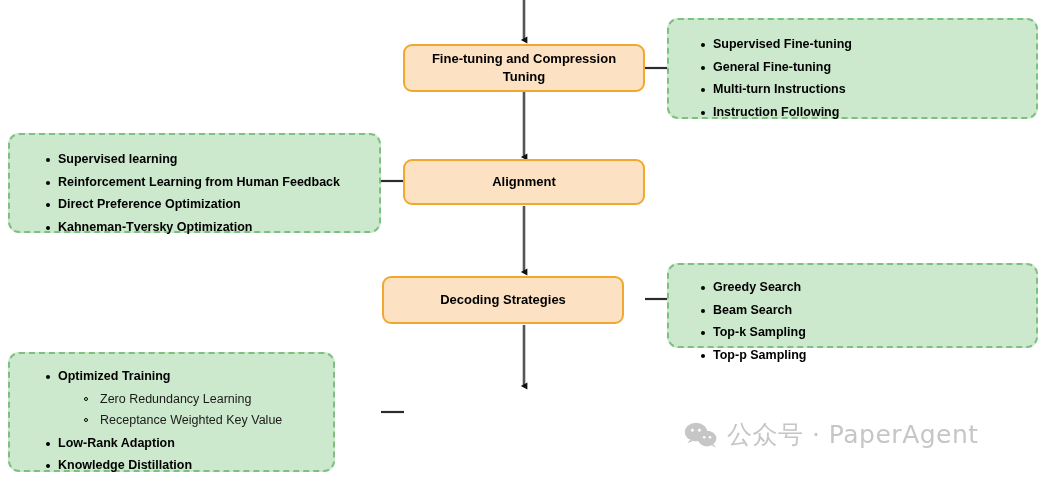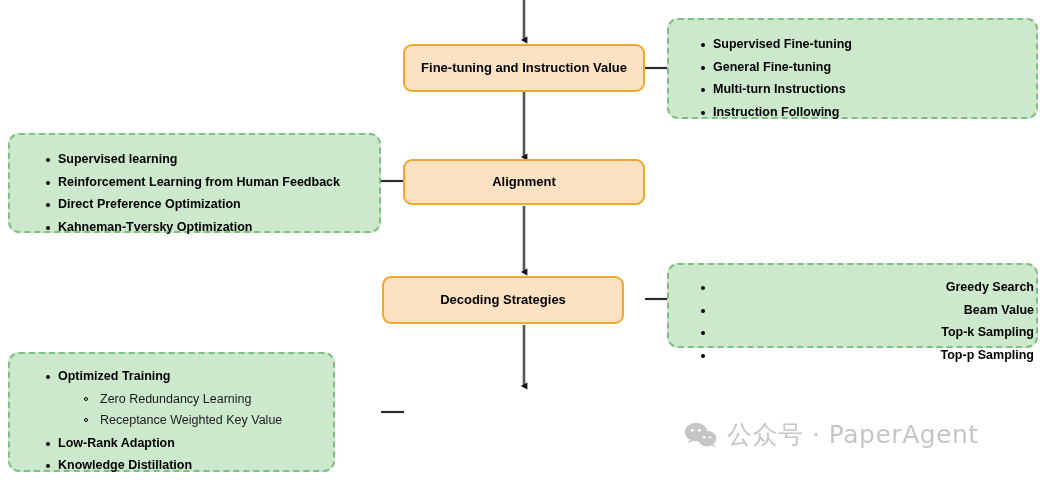--- a/index.html
+++ b/index.html
@@ -171,7 +171,7 @@
   </svg>
 
   <div class="stage-node" style="left:403px; top:44px; width:242px; height:48px;">
-    <span class="stage-label">Fine-tuning and Instruction Value</span>
+    <span class="stage-label">Fine-tuning and Compression Tuning</span>
   </div>
 
   <div class="stage-node" style="left:403px; top:159px; width:242px; height:46px;">

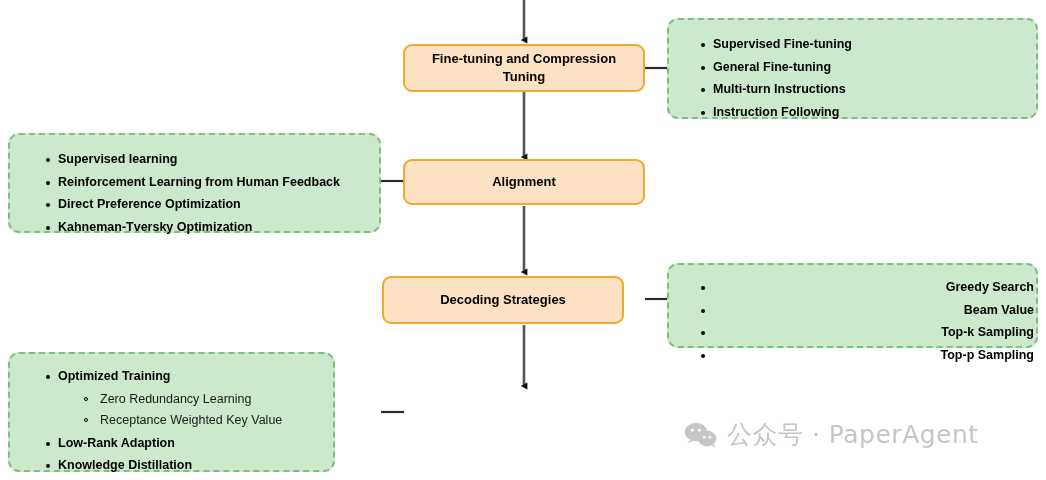--- a/index.html
+++ b/index.html
@@ -218,7 +218,7 @@
   </div>
 
   <div class="detail-panel" style="left:667px; top:263px; width:371px; height:85px;">
-    <ul class="detail-list" style="padding:14px 0 0 24px;text-align:right;">
+    <ul class="detail-list" style="padding:14px 0 0 24px;">
       <li class="detail-item">
         <span class="item-text">Greedy Search</span>
       </li>

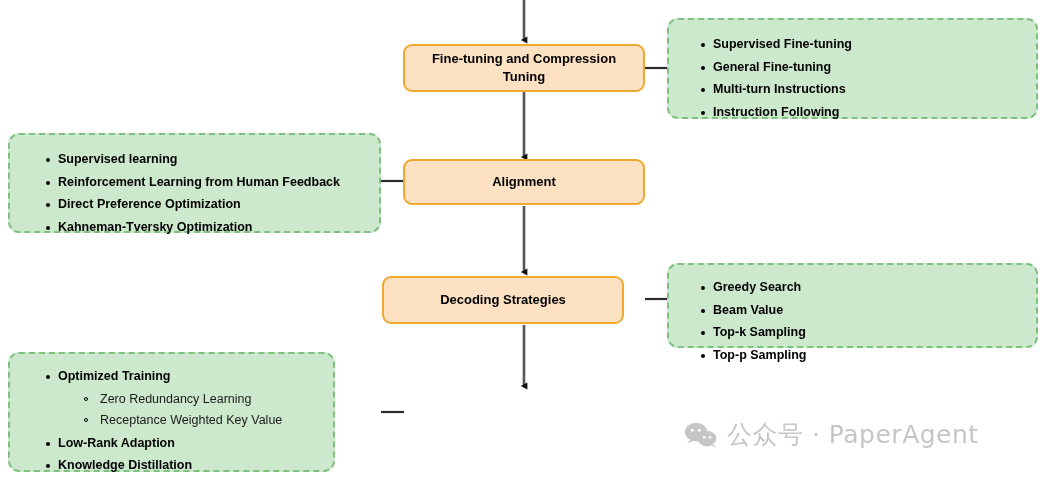--- a/index.html
+++ b/index.html
@@ -223,7 +223,7 @@
         <span class="item-text">Greedy Search</span>
       </li>
       <li class="detail-item">
-        <span class="item-text">Beam Value</span>
+        <span class="item-text">Beam Search</span>
       </li>
       <li class="detail-item">
         <span class="item-text">Top-k Sampling</span>

